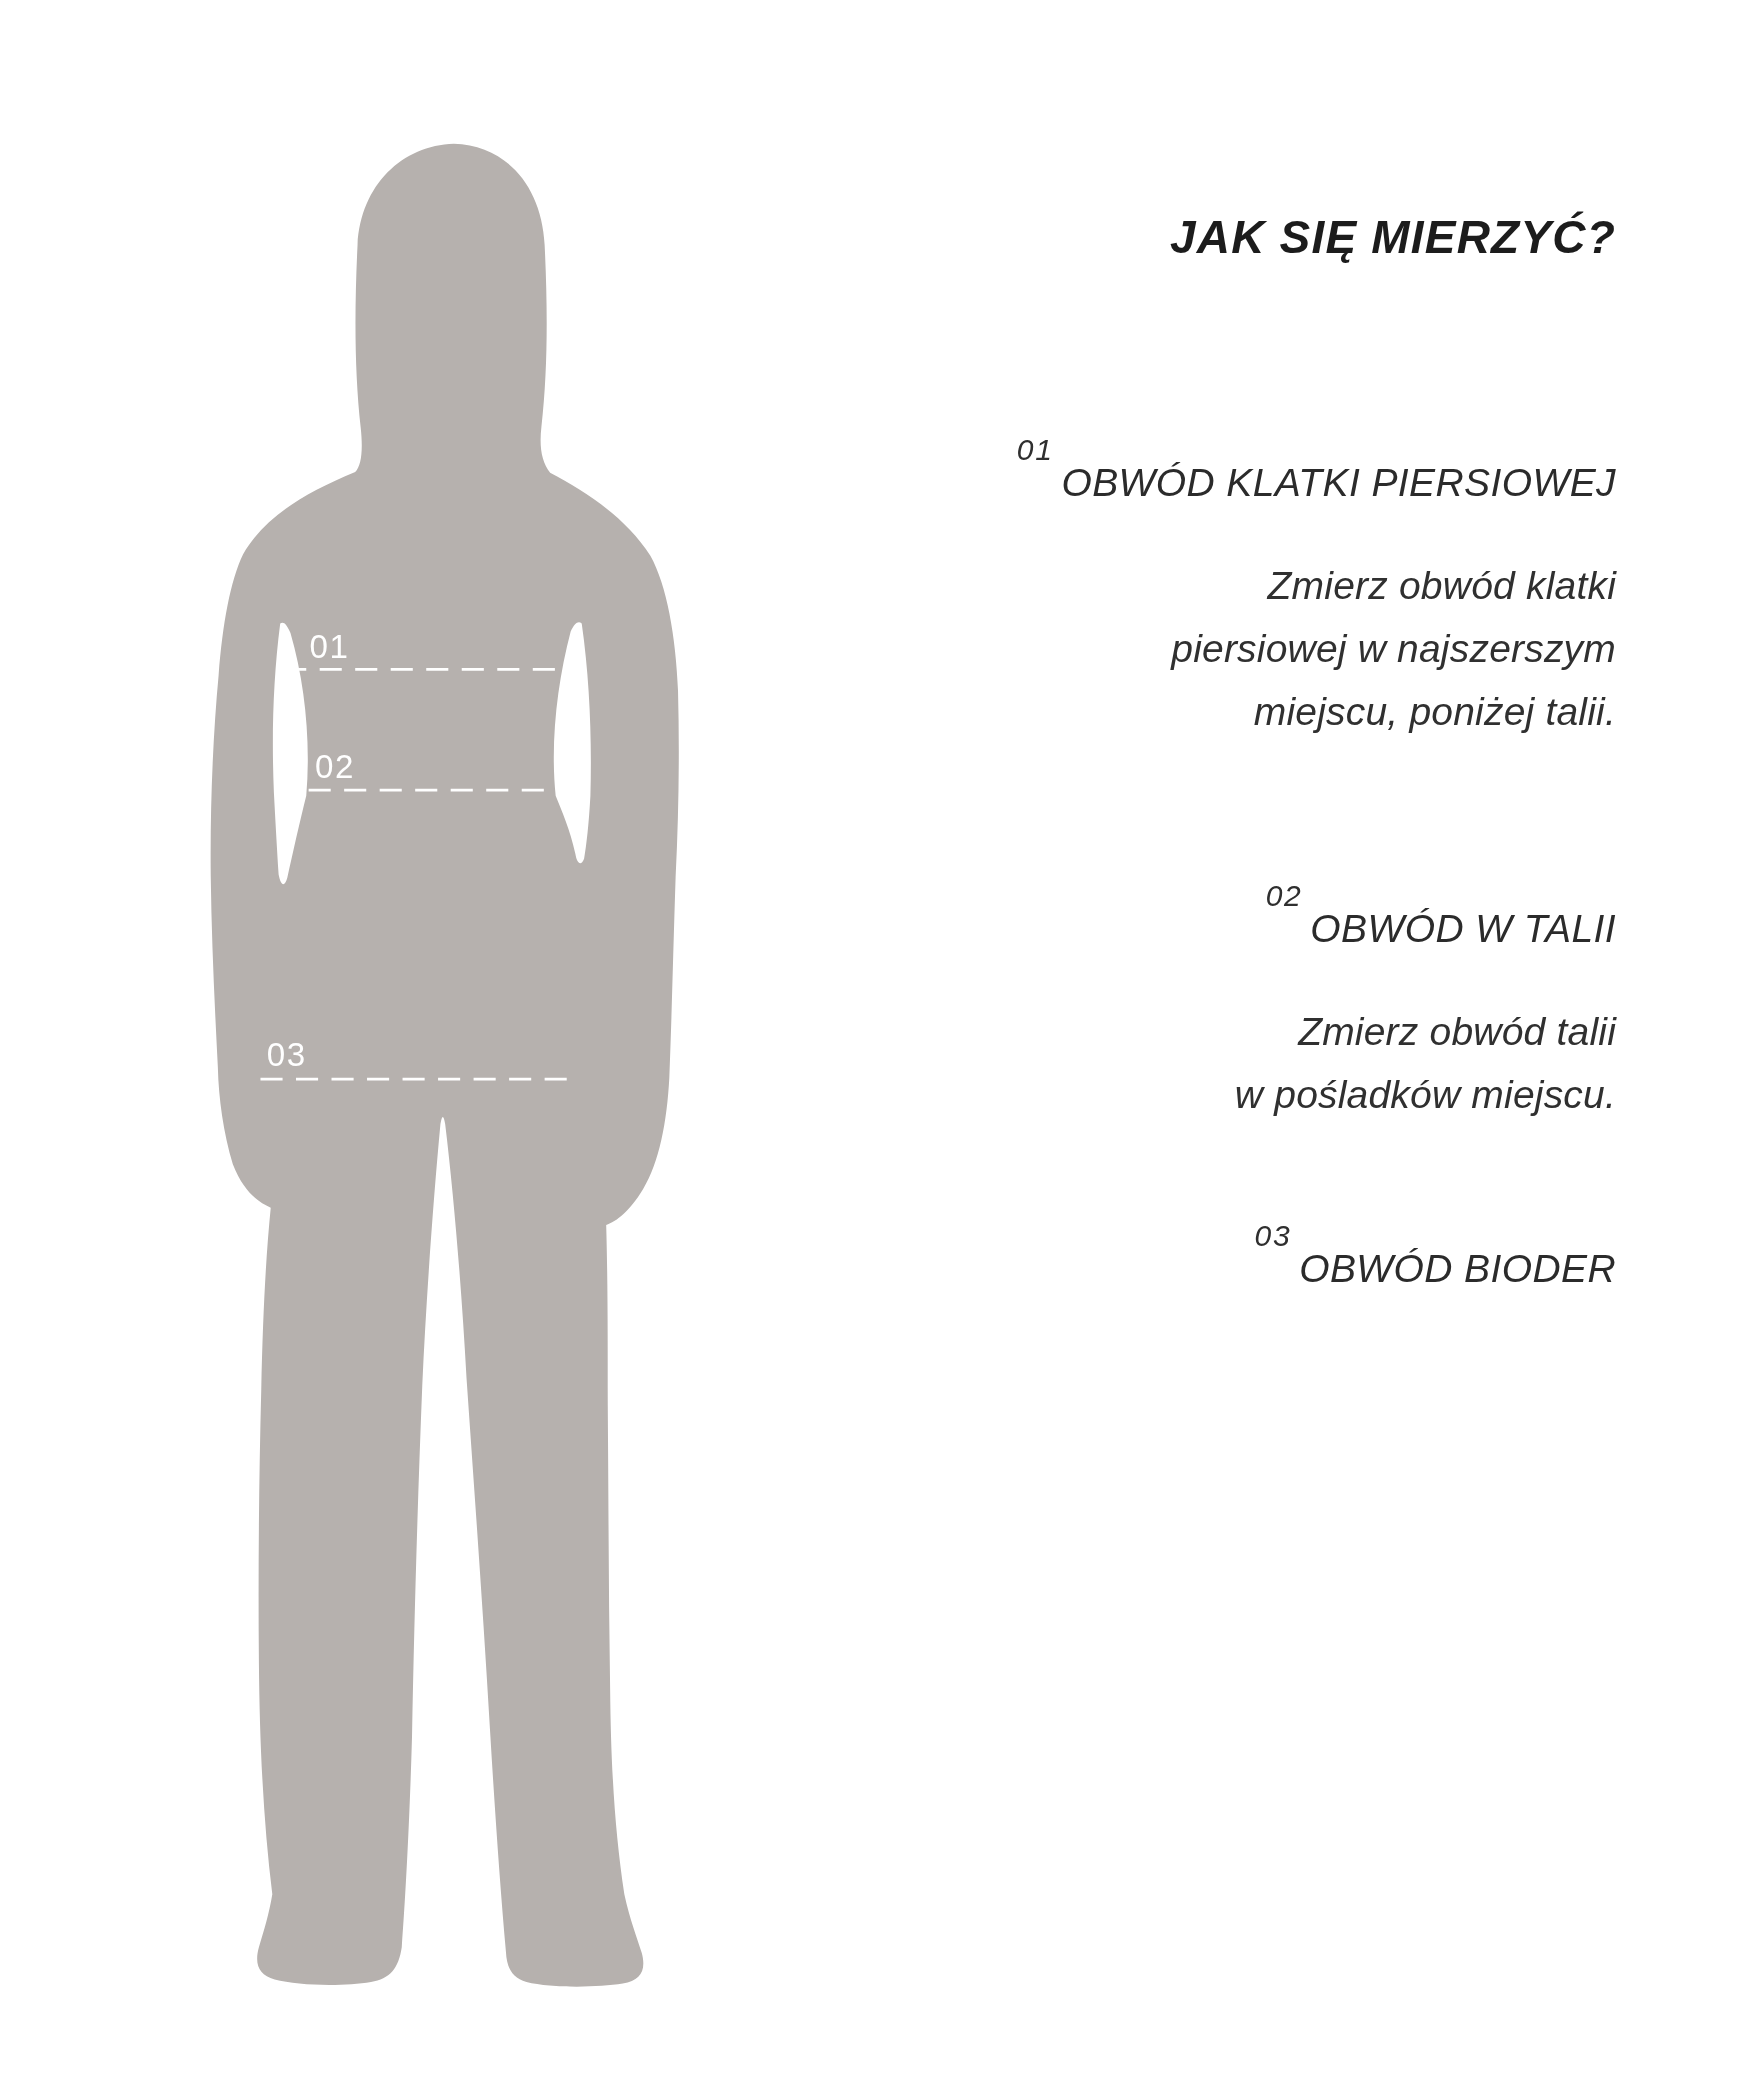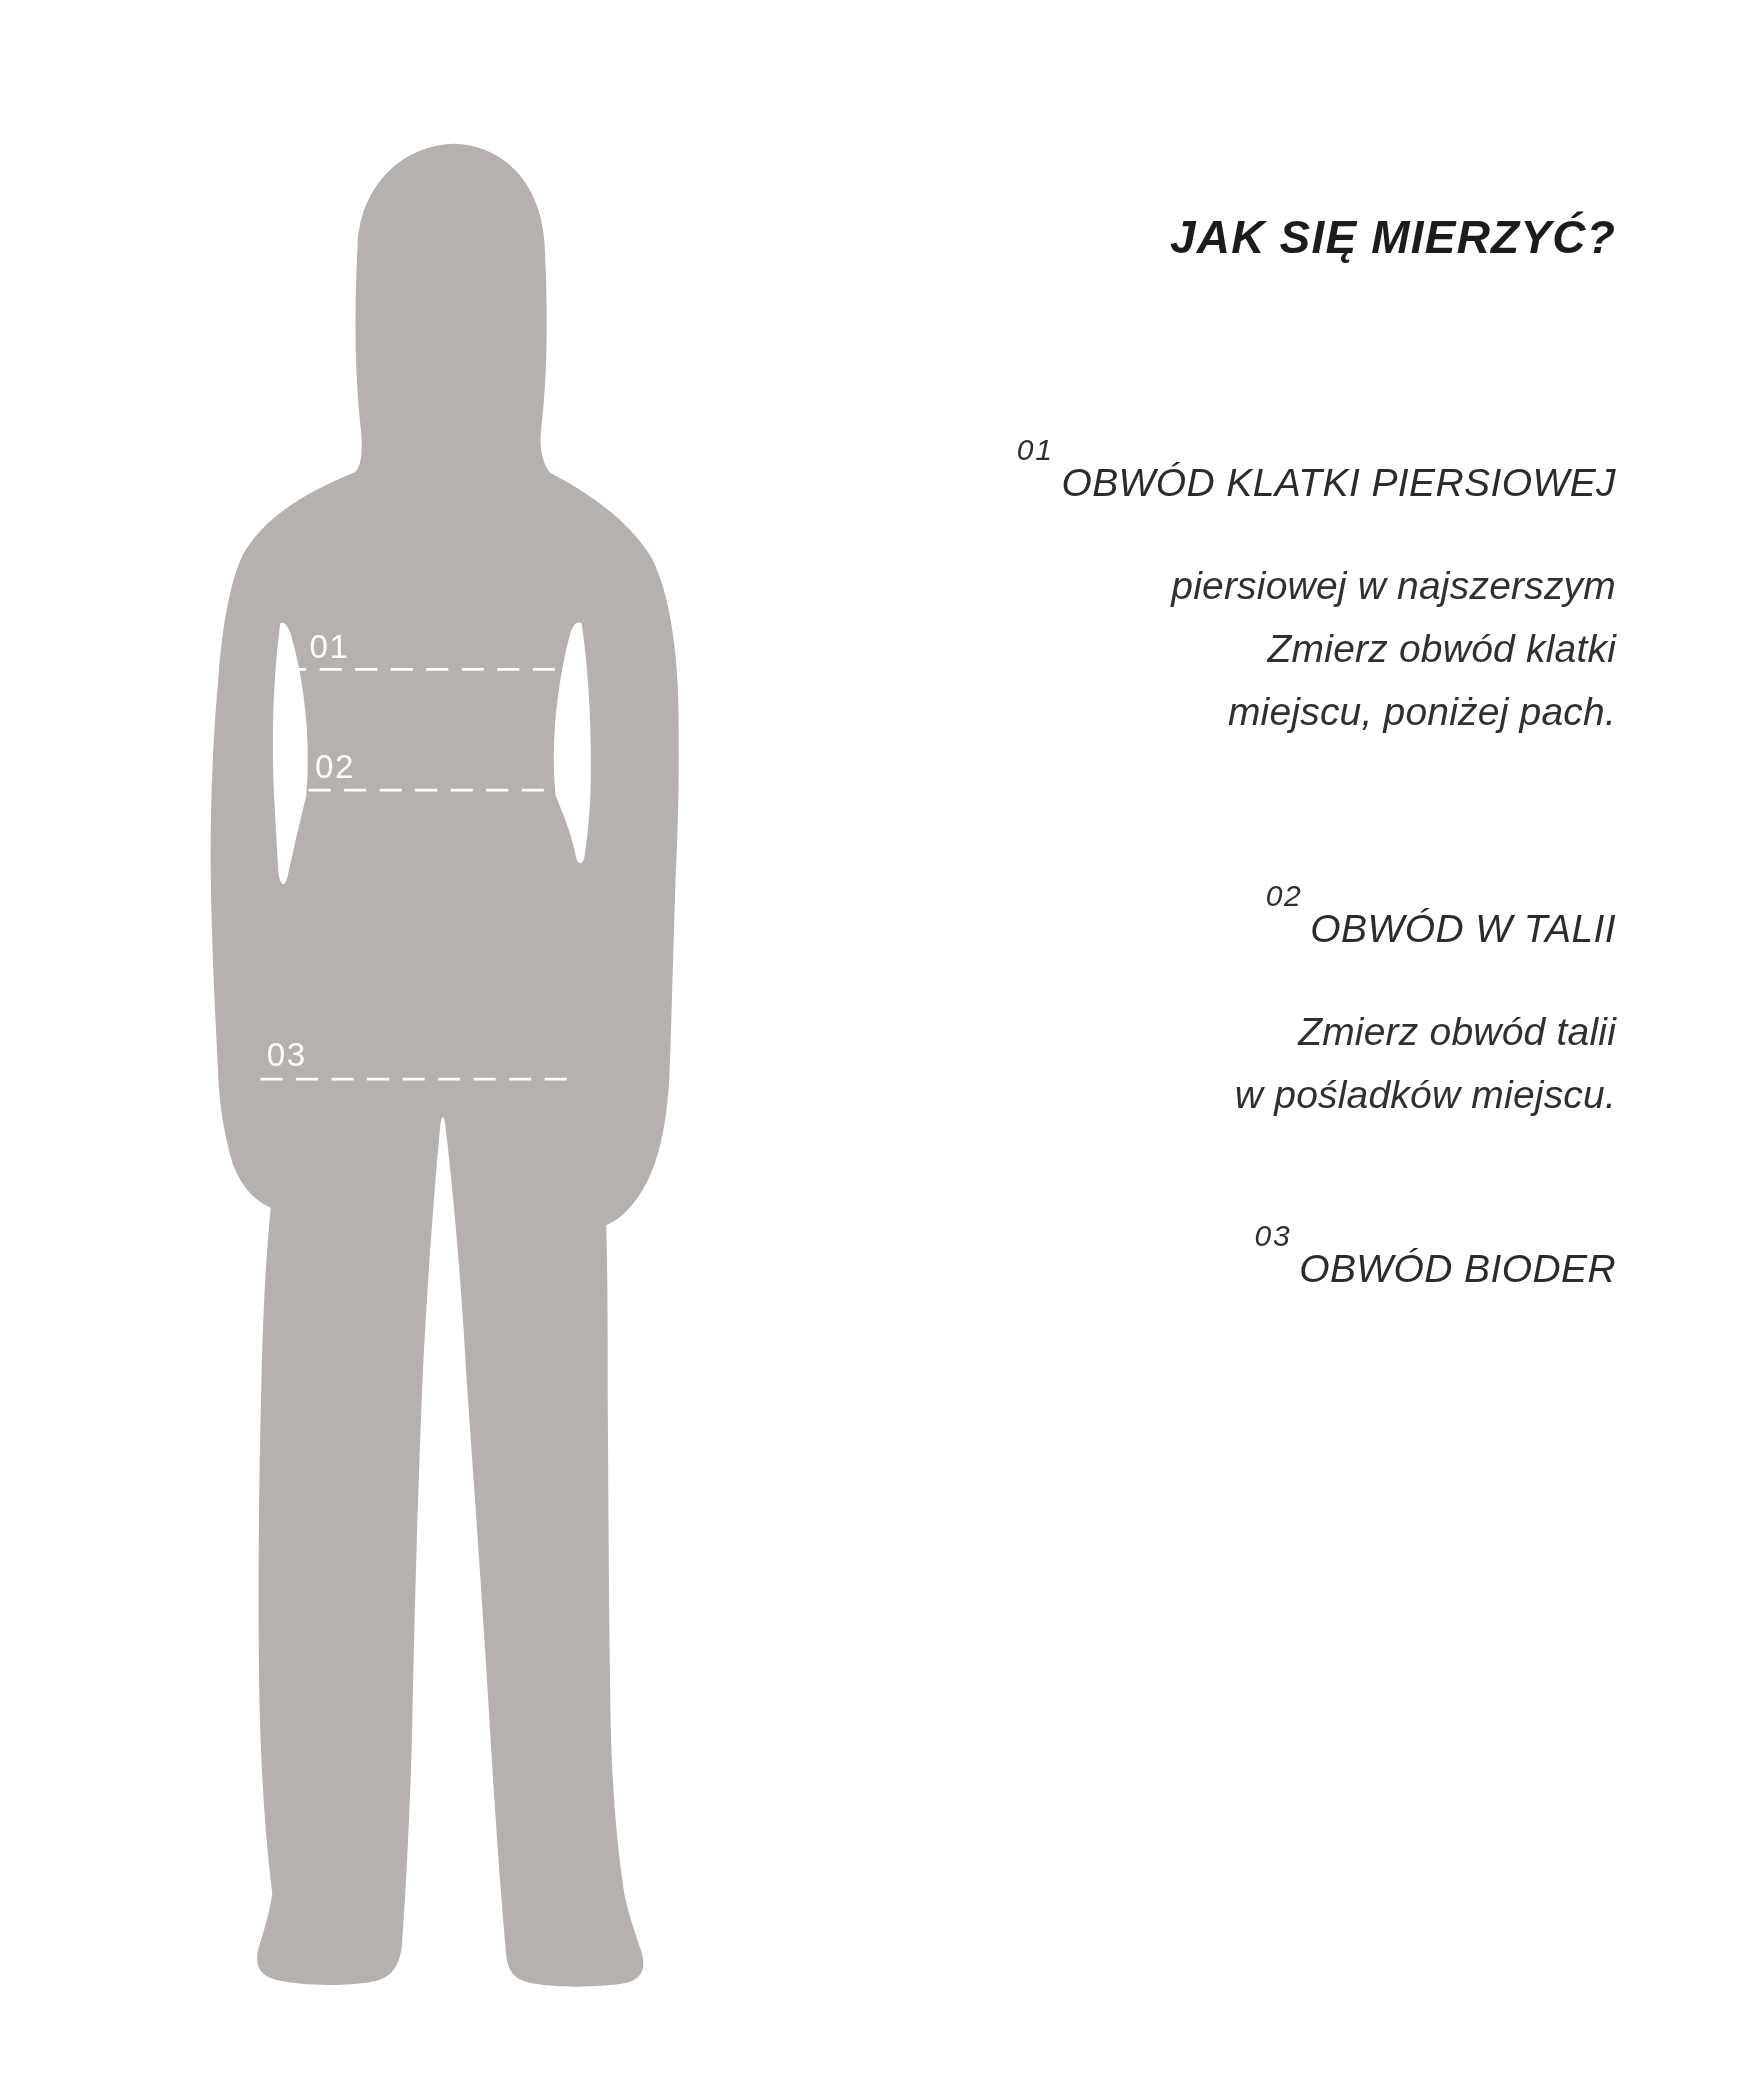--- a/index.html
+++ b/index.html
@@ -156,8 +156,8 @@
       <span class="sec-num">01</span><span class="sec-heading">OBWÓD KLATKI PIERSIOWEJ</span>
     </div>
     <div class="sec-body">
+      <div>Zmierz obwód klatki</div>
       <div>piersiowej w najszerszym</div>
-      <div>Zmierz obwód klatki</div>
       <div>miejscu, poniżej pach.</div>
     </div>
   </div>

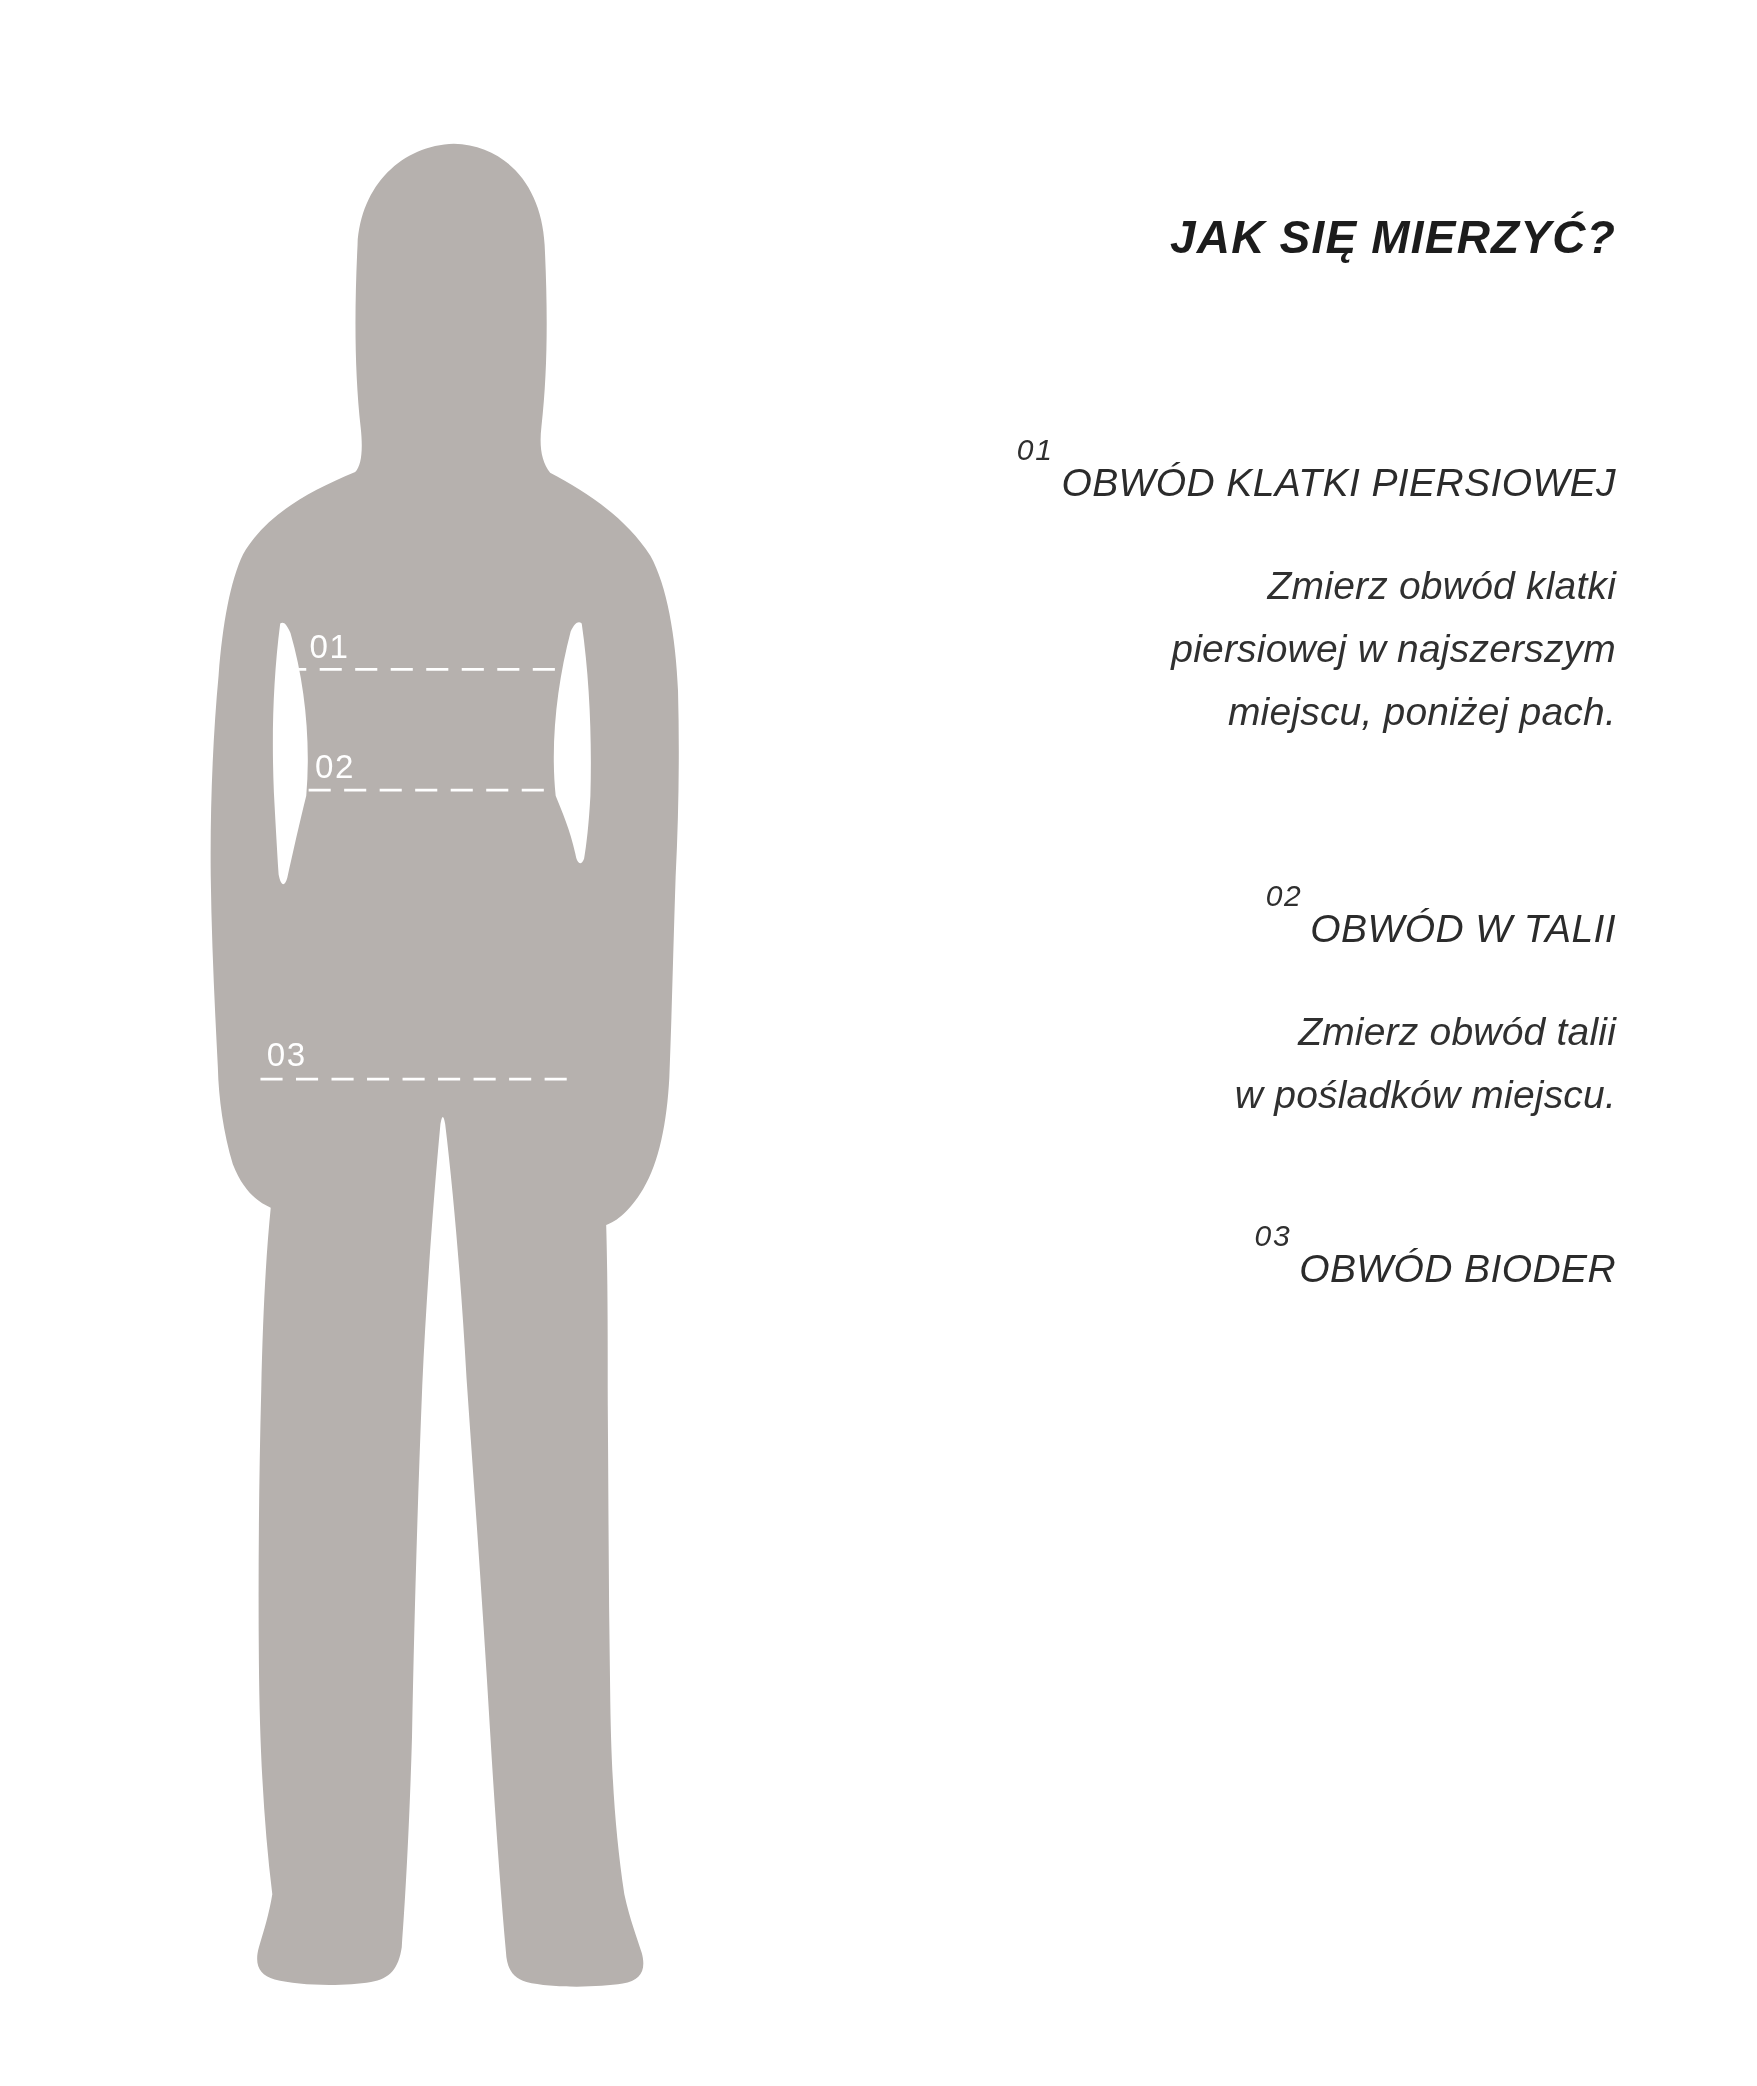--- a/index.html
+++ b/index.html
@@ -158,7 +158,7 @@
     <div class="sec-body">
       <div>Zmierz obwód klatki</div>
       <div>piersiowej w najszerszym</div>
-      <div>miejscu, poniżej pach.</div>
+      <div>miejscu, poniżej talii.</div>
     </div>
   </div>
 

